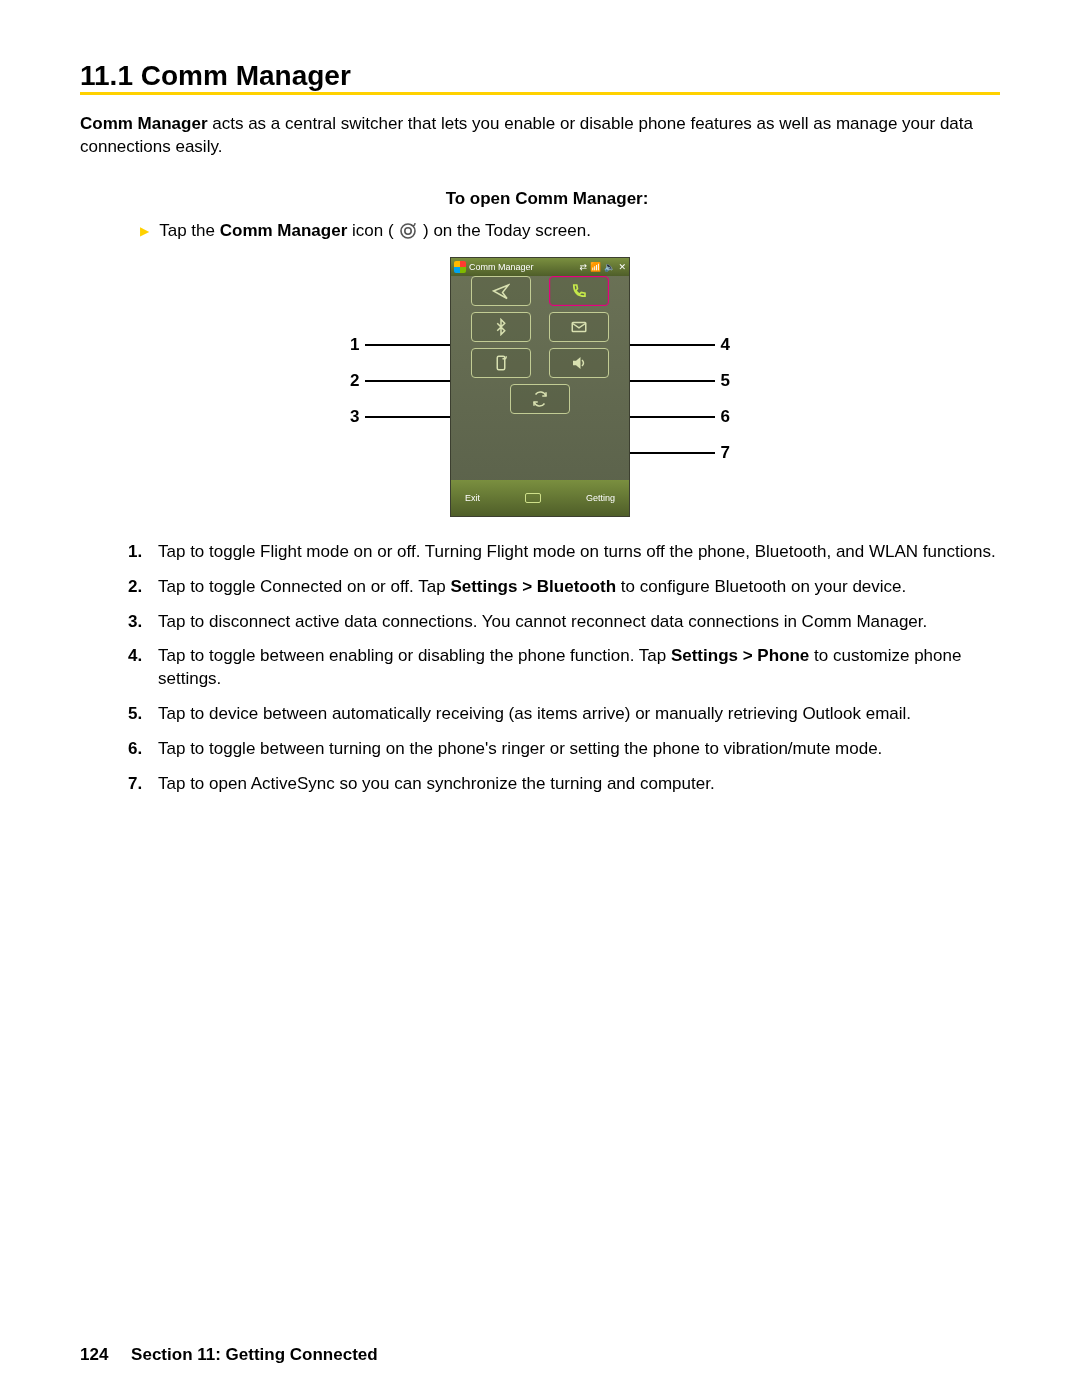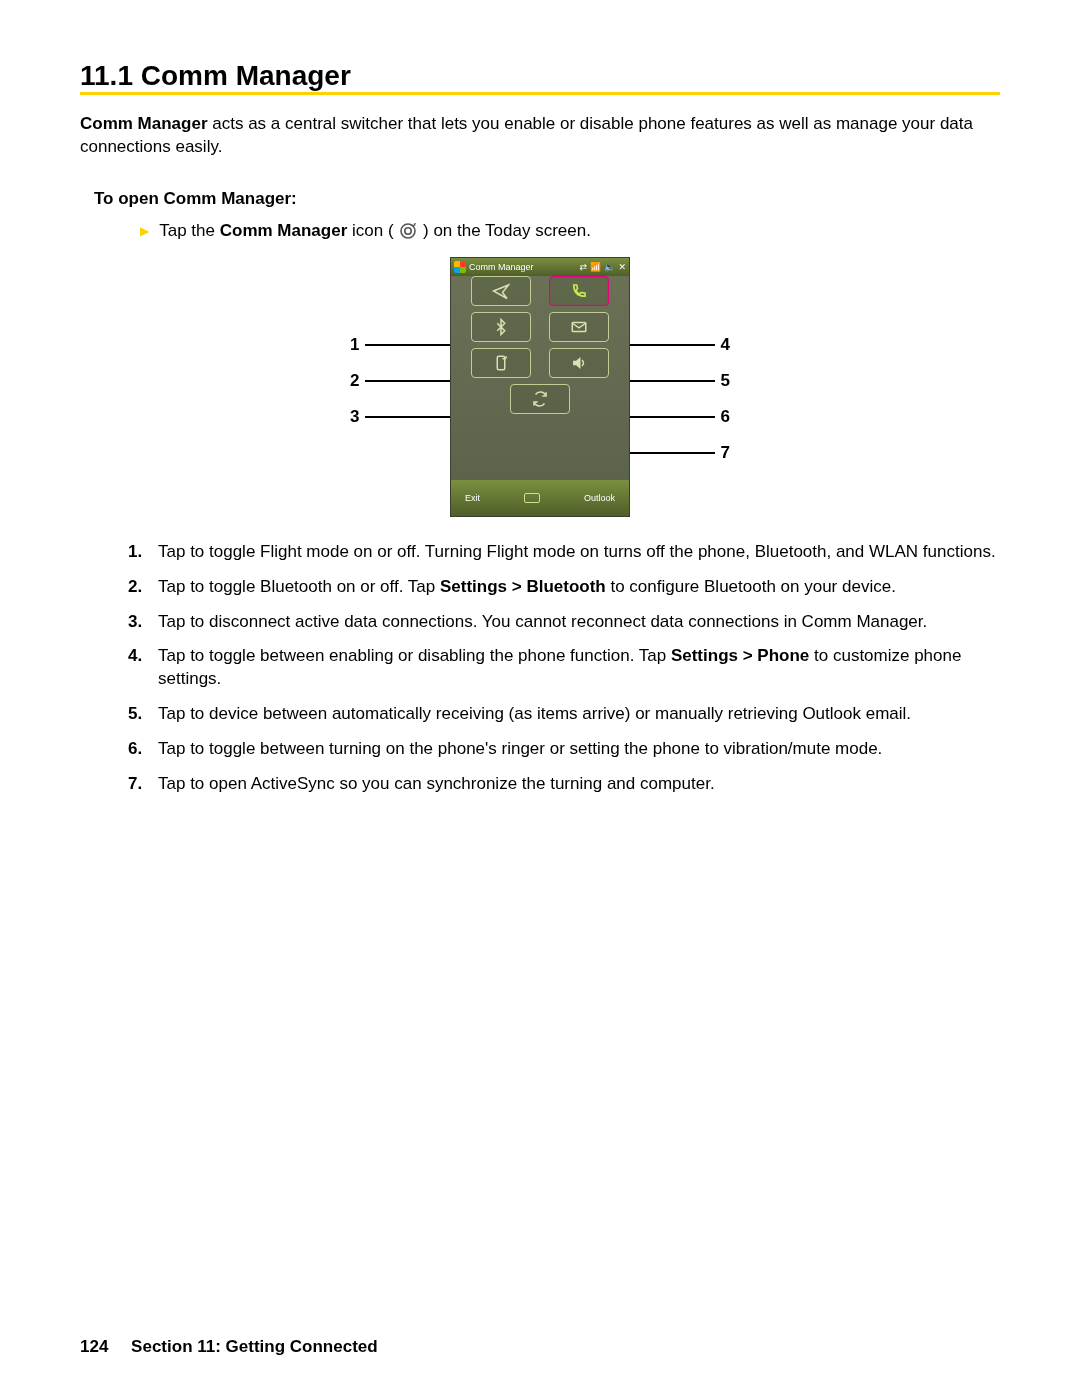--- a/index.html
+++ b/index.html
@@ -20,7 +20,7 @@
     margin-bottom: 18px;
   }
   .intro { line-height: 1.35; margin-bottom: 30px; }
-  .subhead { font-weight: bold; margin-bottom: 10px; margin-top: 20px; margin-left: 14px; }
+  .subhead { font-weight: bold; margin-bottom: 10px; margin-top: 20px; margin-left: 14px; text-align: center; }
   .bullet-row { margin-left: 60px; display:flex; align-items:center; gap:10px; margin-bottom:14px;}
   .play-icon { color:#ffd100; font-size:12px; }
   .bullet-text { line-height:1.4; }

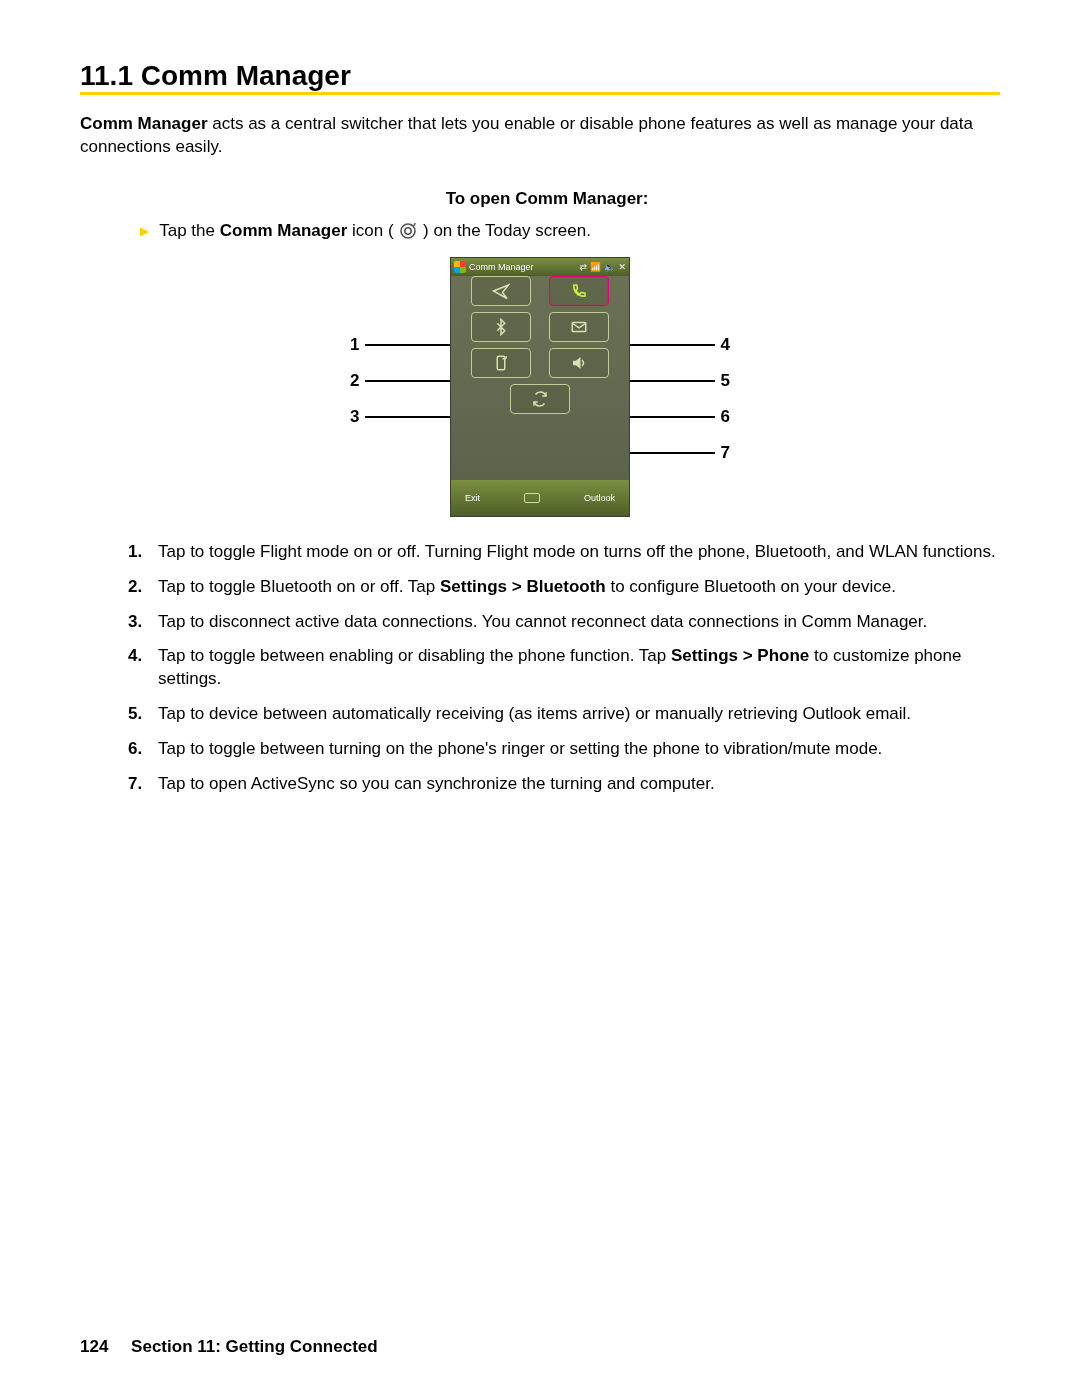--- a/index.html
+++ b/index.html
@@ -255,7 +255,7 @@
     <div class="softbar">
       <span>Exit</span>
       <span class="kbd"></span>
-      <span>Outlook</span>
+      <span>Getting</span>
     </div>
   </div>
 </div>

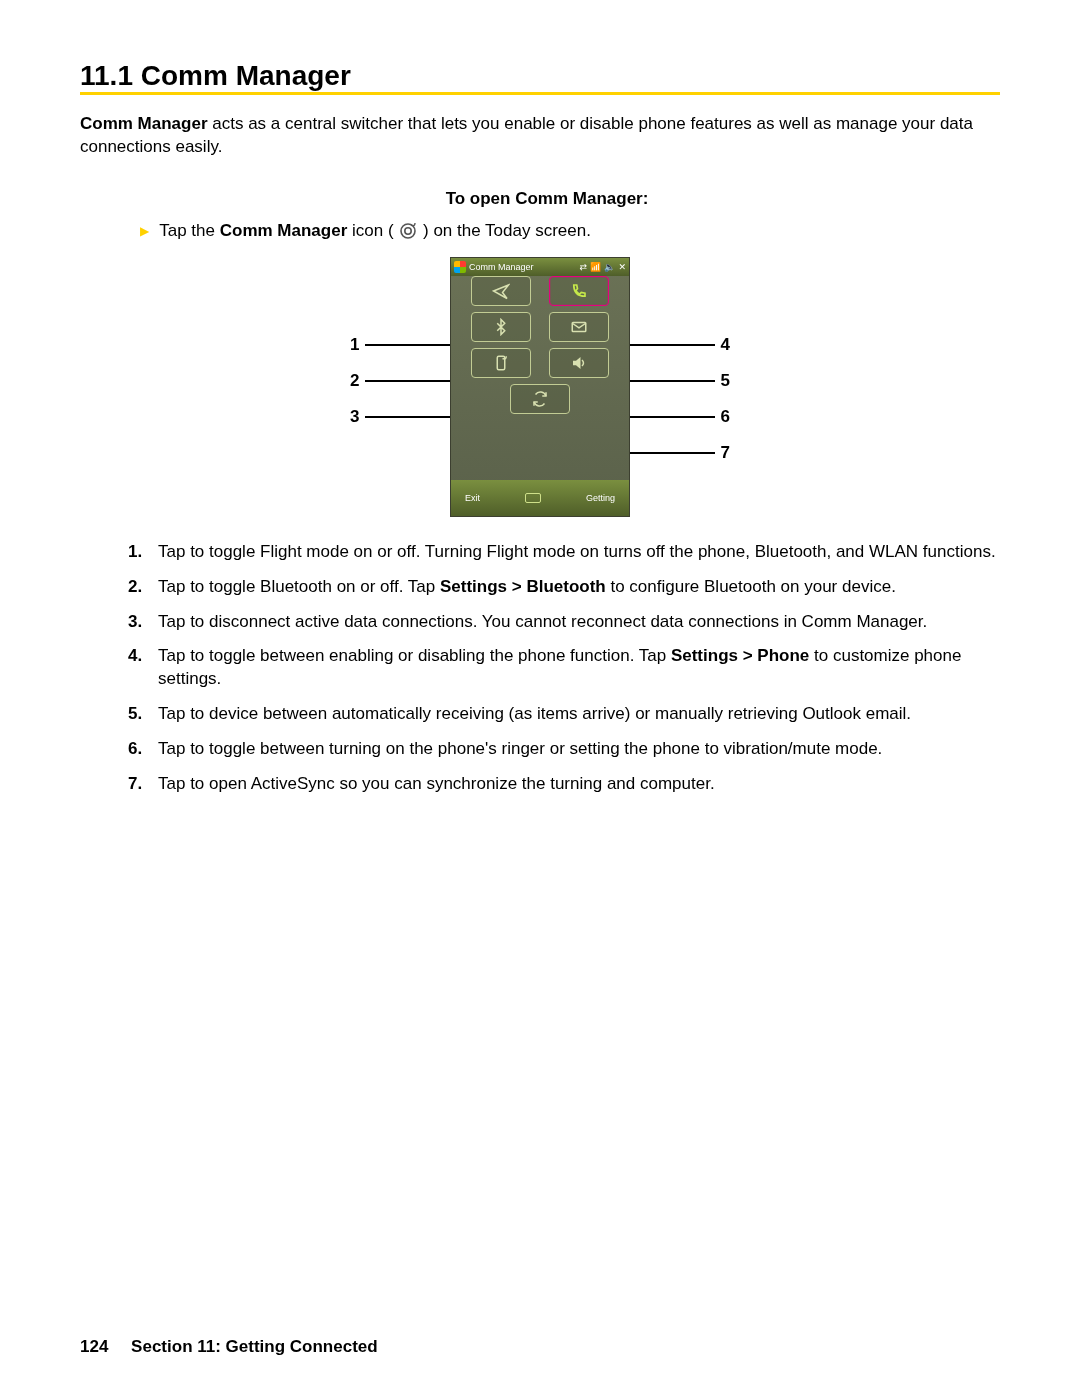--- a/index.html
+++ b/index.html
@@ -262,7 +262,7 @@
 
 <ol class="desc">
   <li><span>Tap to toggle Flight mode on or off. Turning Flight mode on turns off the phone, Bluetooth, and WLAN functions.</span></li>
-  <li><span>Tap to toggle Bluetooth on or off. Tap </span><span class="bold">Settings &gt; Bluetooth</span><span> to configure Bluetooth on your device.</span></li>
+  <li><span>Tap to toggle Connected on or off. Tap </span><span class="bold">Settings &gt; Bluetooth</span><span> to configure Bluetooth on your device.</span></li>
   <li><span>Tap to disconnect active data connections. You cannot reconnect data connections in Comm Manager.</span></li>
   <li><span>Tap to toggle between enabling or disabling the phone function. Tap </span><span class="bold">Settings &gt; Phone</span><span> to customize phone settings.</span></li>
   <li><span>Tap to device between automatically receiving (as items arrive) or manually retrieving Outlook email.</span></li>

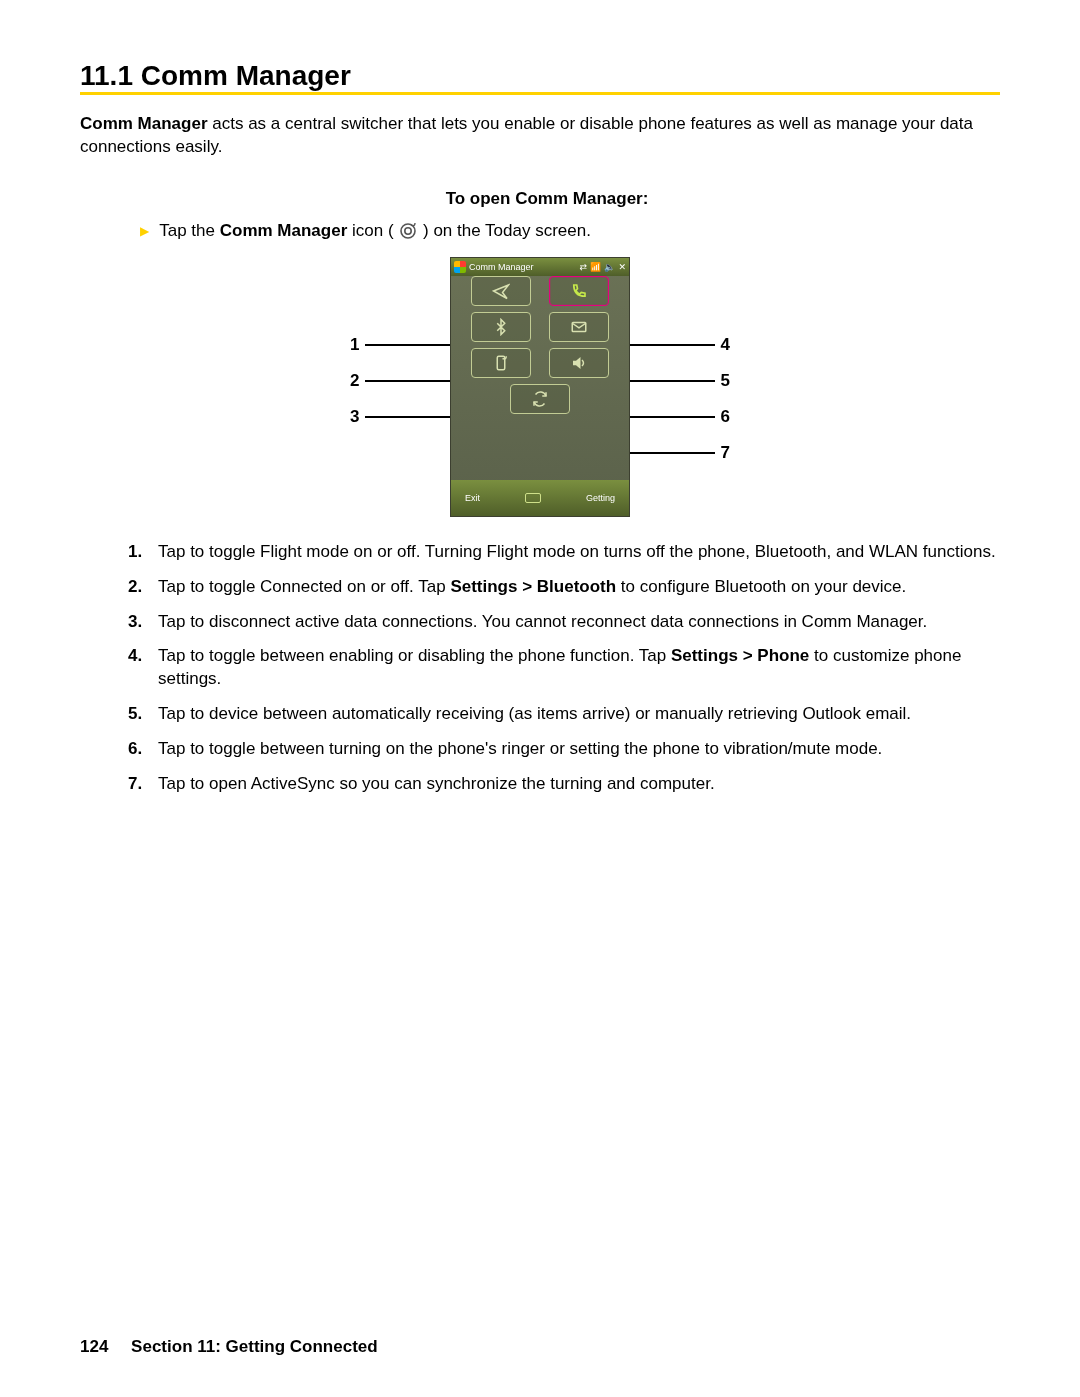--- a/index.html
+++ b/index.html
@@ -132,7 +132,7 @@
 
   .footer {
     position:absolute;
-    left:80px; bottom:40px;
+    left:80px; bottom:32px;
     font-weight:bold;
     font-size:17px;
   }

